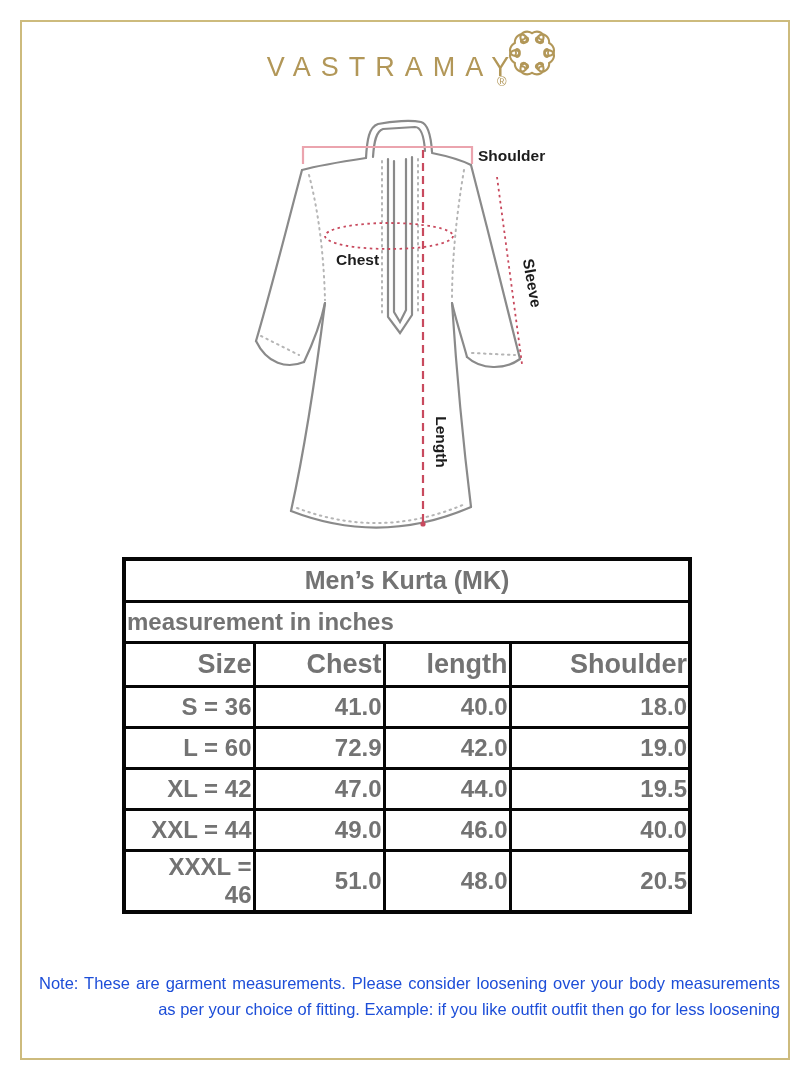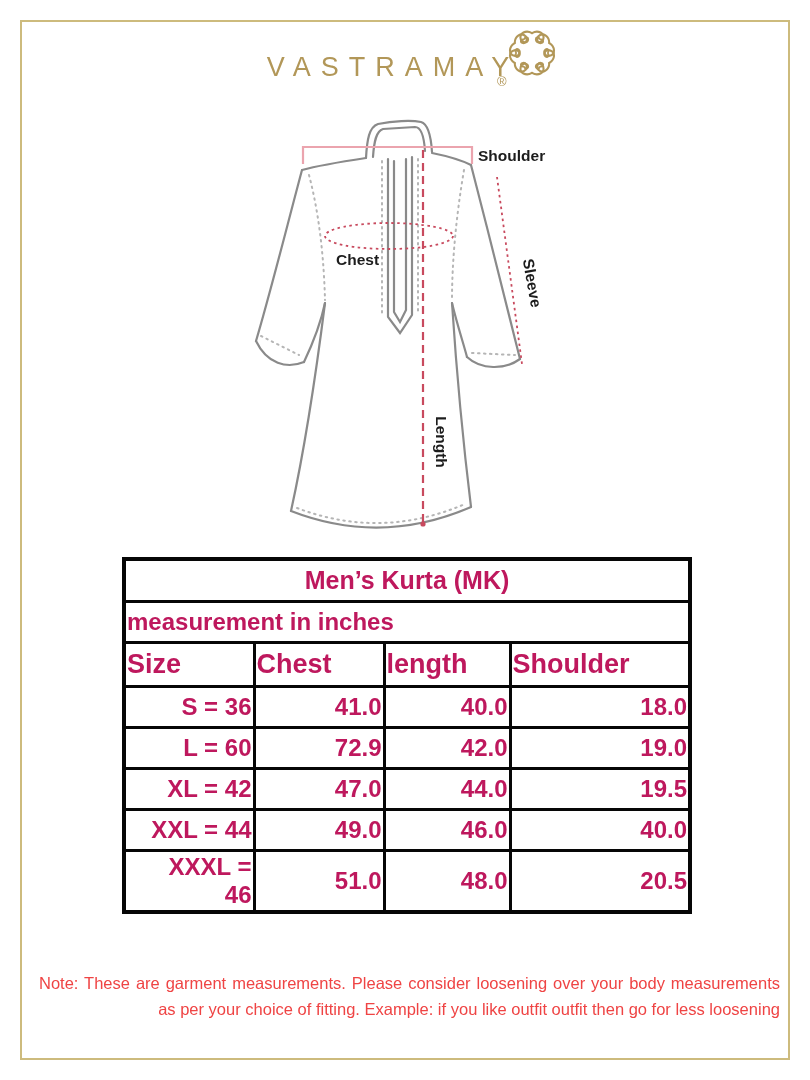--- a/index.html
+++ b/index.html
@@ -30,7 +30,7 @@
   
   .size-table{
     position:absolute;left:122px;top:557px;width:566px;
-    border-collapse:collapse;table-layout:fixed;color:#be185d;
+    border-collapse:collapse;table-layout:fixed;color:#737373;
     font-family:"Liberation Sans",sans-serif;
   }
   .size-table td{border:3px solid #060606;vertical-align:middle;}

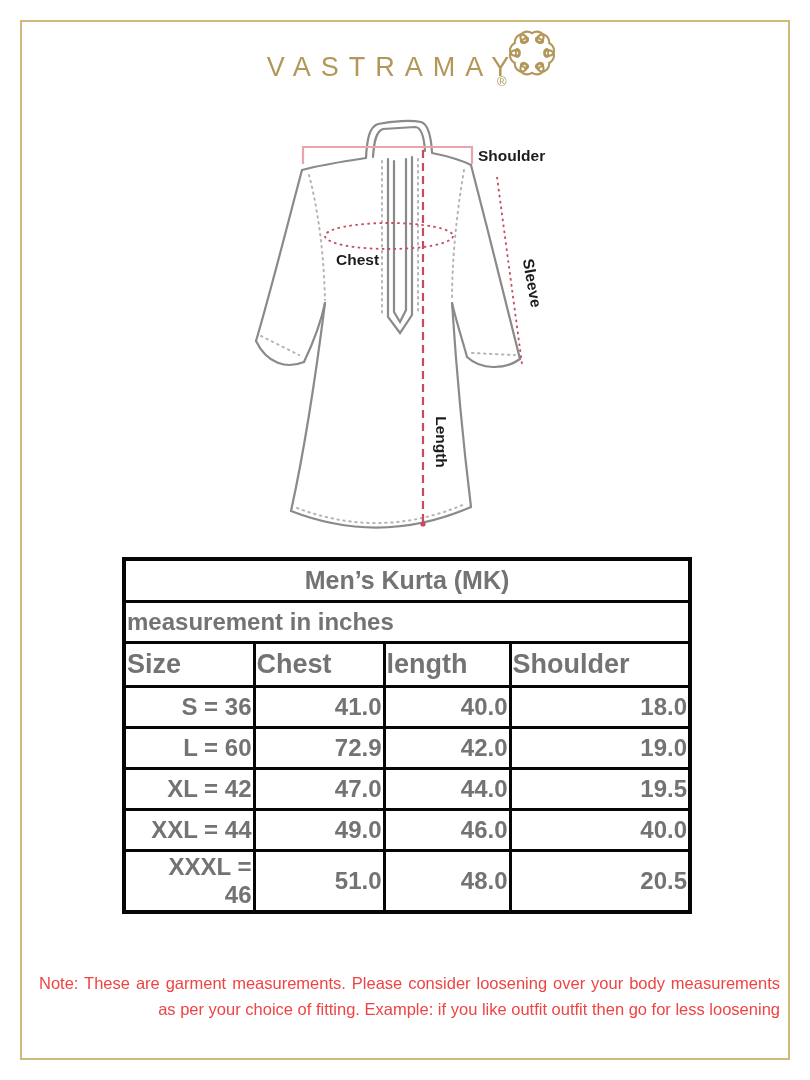--- a/index.html
+++ b/index.html
@@ -37,7 +37,7 @@
   .size-table{border:4px solid #060606;}
   tr.title-row td{height:37px;font-size:25px;font-weight:bold;text-align:center;}
   tr.subtitle-row td{height:36px;font-size:24px;font-weight:bold;text-align:left;}
-  tr.head-row td{height:39px;font-size:27px;font-weight:bold;text-align:left;}
+  tr.head-row td{height:39px;font-size:27px;font-weight:bold;text-align:right;}
   tr.data-row td{height:36px;font-size:24px;font-weight:bold;text-align:right;}
   td.size-cell{text-align:left;padding-left:12px;}
   

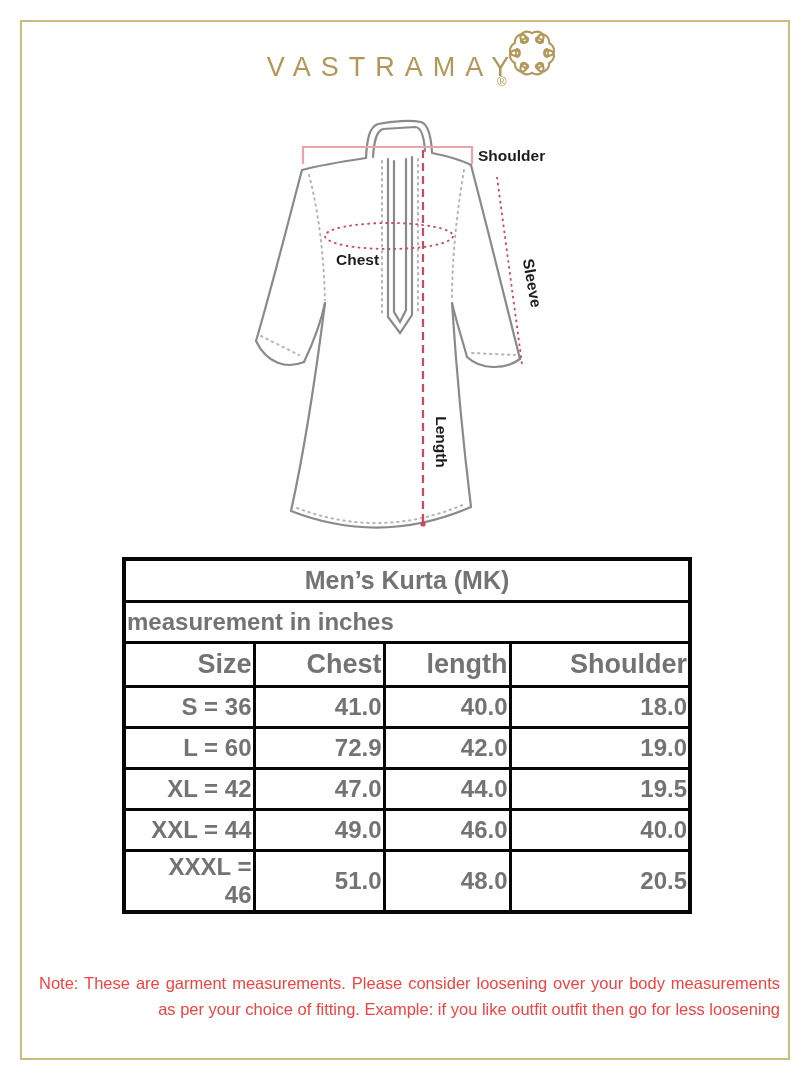--- a/index.html
+++ b/index.html
@@ -43,7 +43,7 @@
   
   .note{
     position:absolute;left:39px;top:970px;width:741px;
-    font-size:16.5px;line-height:26px;color:#ef4444;
+    font-size:16.5px;line-height:26px;color:#1d4ed8;
   }
   .note-line1{text-align:justify;text-align-last:justify;}
   .note-line2{text-align:right;}

